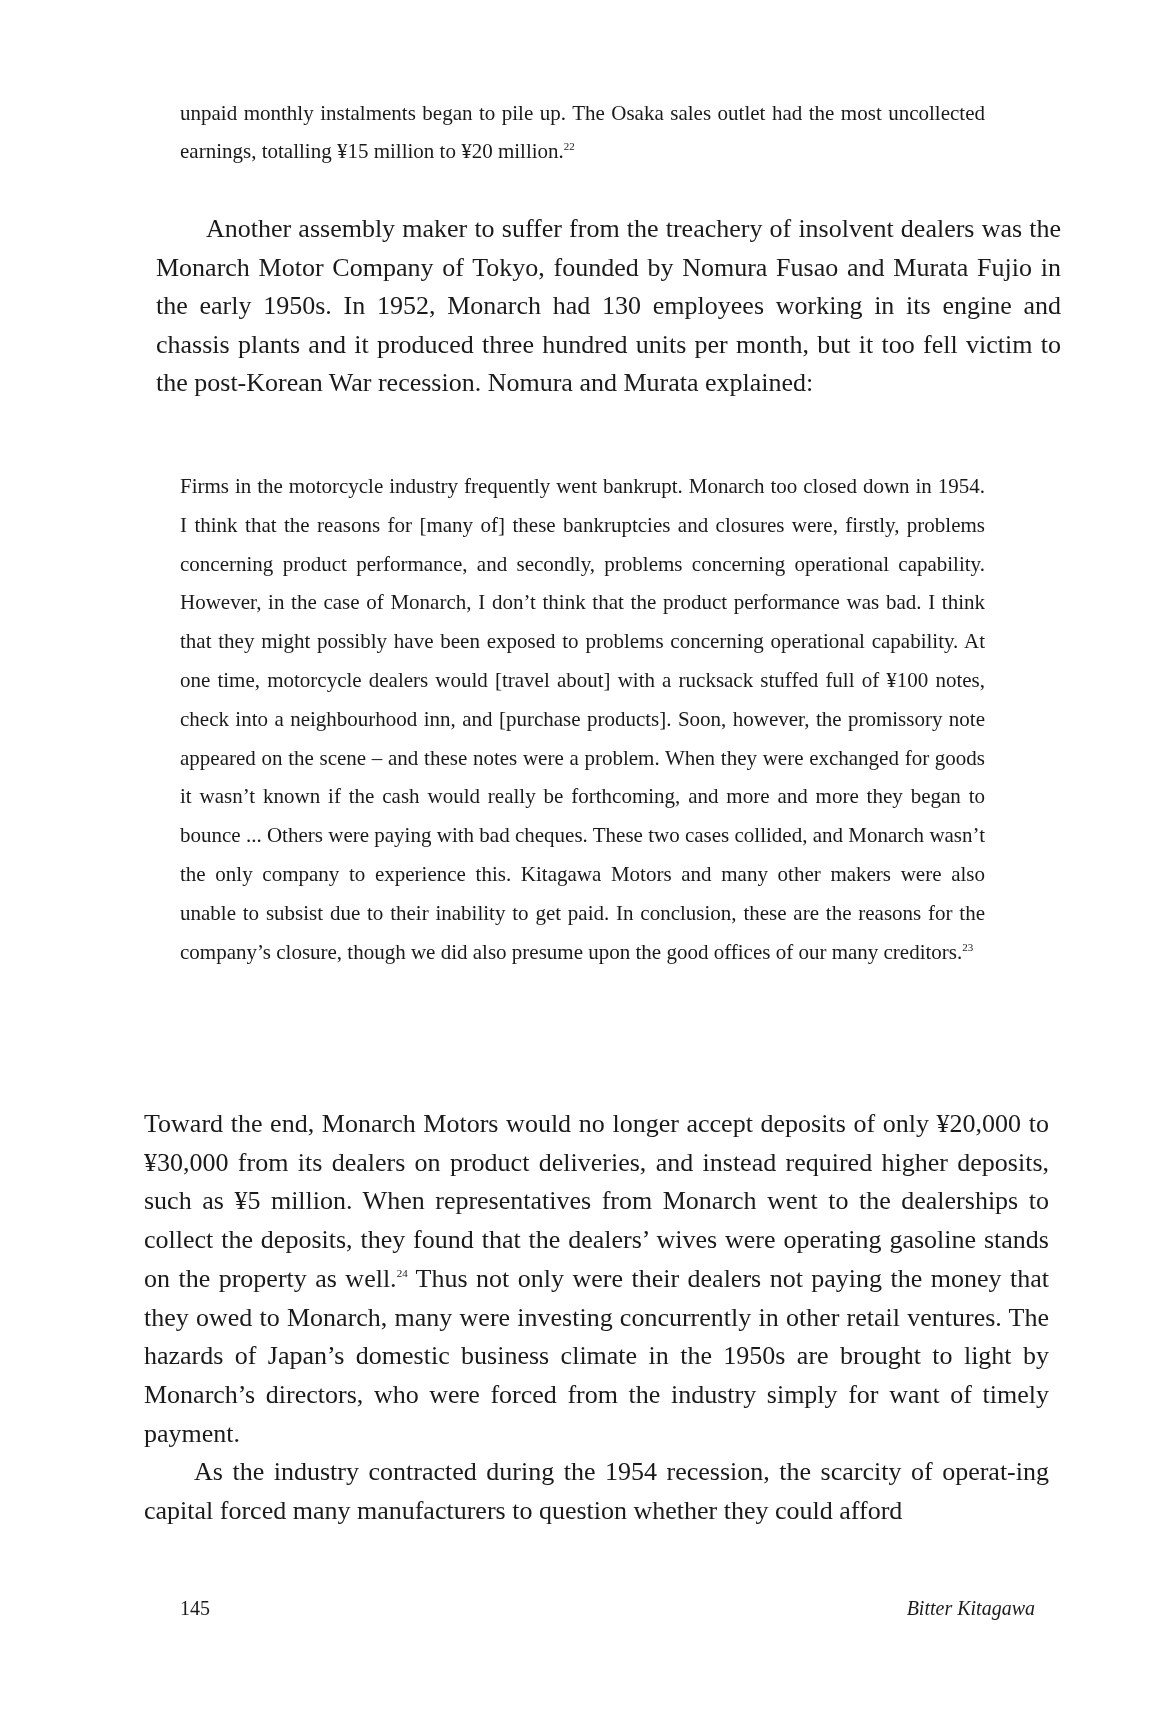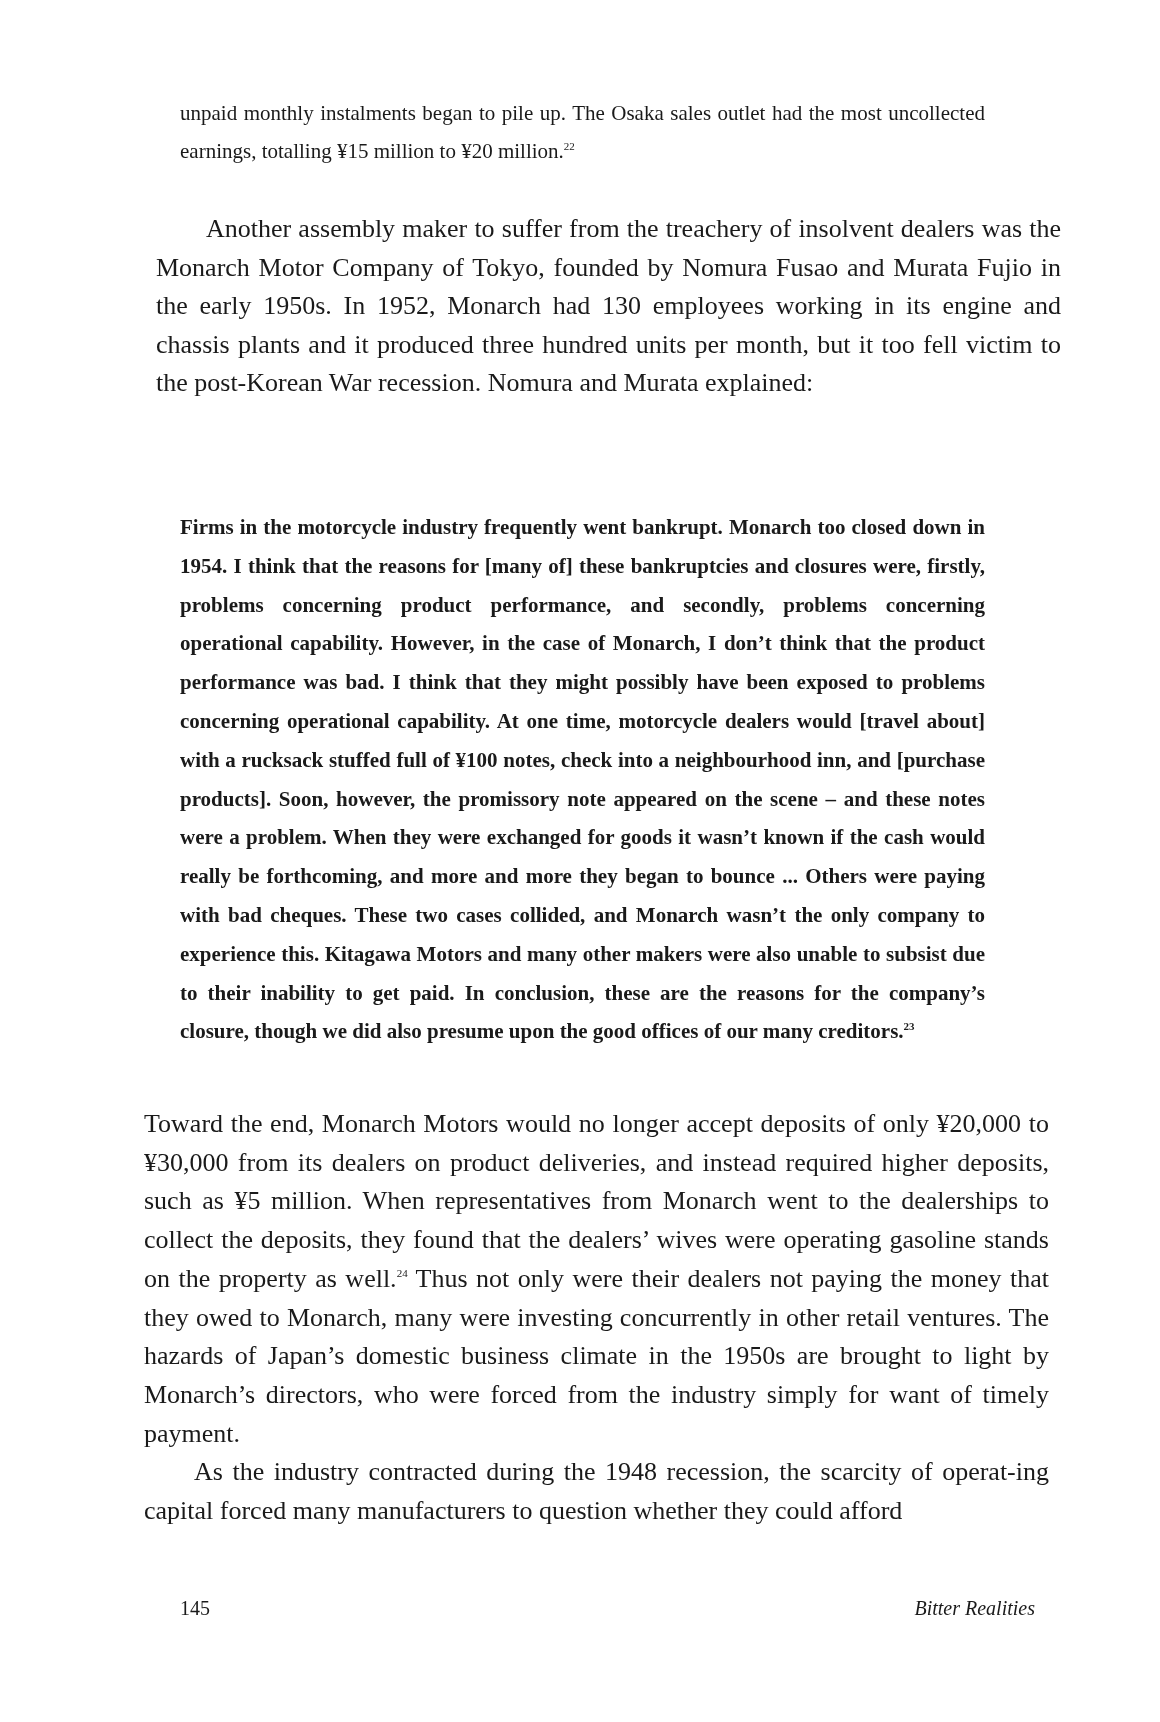--- a/index.html
+++ b/index.html
@@ -8,7 +8,7 @@
   .block { position: absolute; text-align: justify; text-align-last: left; }
   .quote-top { left: 180px; top: 94px; width: 805px; font-size: 21px; line-height: 38px; }
   .body1 { left: 130px; top: 210px; width: 905px; font-size: 26px; line-height: 38.5px; margin-left: 26px; }
-  .quote { left: 180px; top: 508px; width: 805px; font-size: 21px; line-height: 38.8px; font-weight: bold; }
+  .quote { left: 180px; top: 467px; width: 805px; font-size: 21px; line-height: 38.8px; }
   .body2 { left: 144px; top: 1105px; width: 905px; font-size: 26px; line-height: 38.7px; }
   .indent { text-indent: 50px; }
   .body2 p, .body1 p, .quote p, .quote-top p { margin: 0; }

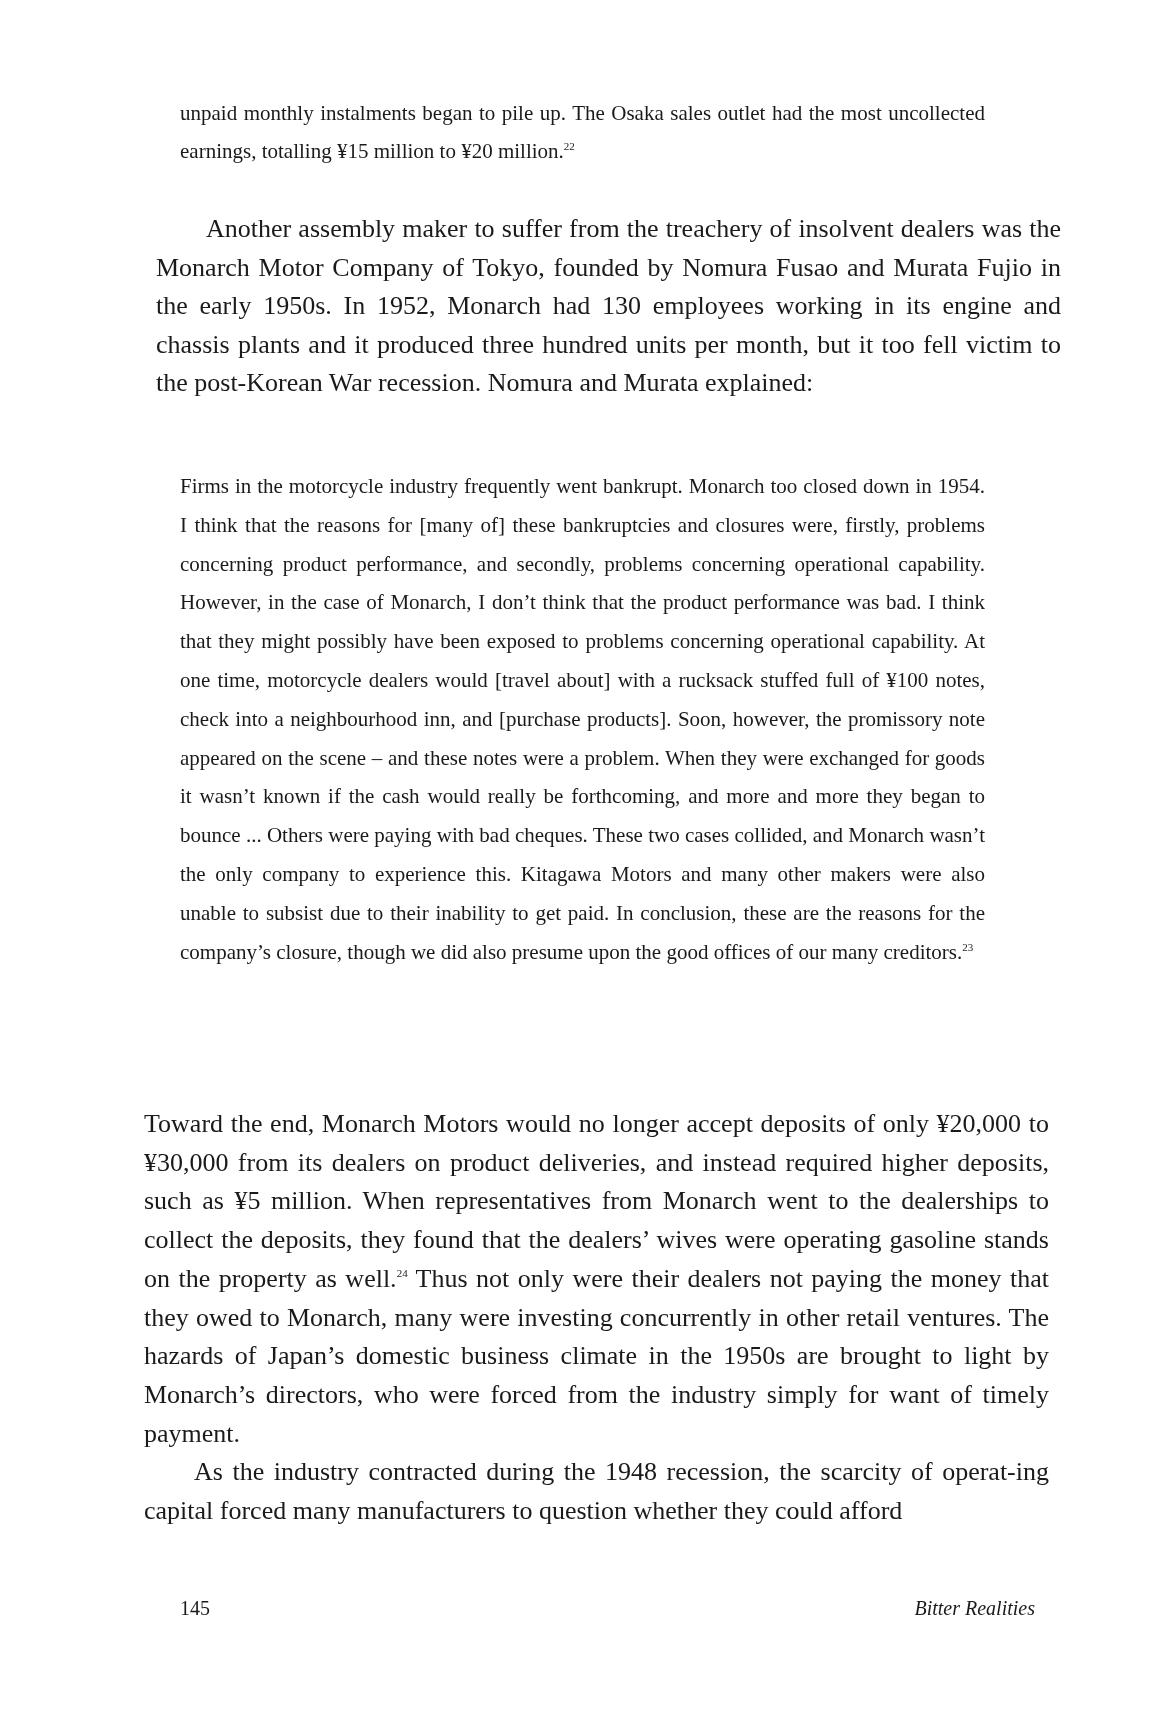--- a/index.html
+++ b/index.html
@@ -36,7 +36,7 @@
 
   <div class="block body2">
     <p><span>Toward the end, Monarch Motors would no longer accept deposits of only ¥20,000 to ¥30,000 from its dealers on product deliveries, and instead required higher deposits, such as ¥5 million. When representatives from Monarch went to the dealerships to collect the deposits, they found that the dealers’ wives were operating gasoline stands on the property as well.</span><sup>24</sup><span> Thus not only were their dealers not paying the money that they owed to Monarch, many were investing concurrently in other retail ventures. The hazards of Japan’s domestic business climate in the 1950s are brought to light by Monarch’s directors, who were forced from the industry simply for want of timely payment.</span></p>
-    <p class="indent">As the industry contracted during the 1948 recession, the scarcity of operat-ing capital forced many manufacturers to question whether they could afford</p>
+    <p class="indent">As the industry contracted during the 1954 recession, the scarcity of operat-ing capital forced many manufacturers to question whether they could afford</p>
   </div>
 
   <div class="footer">

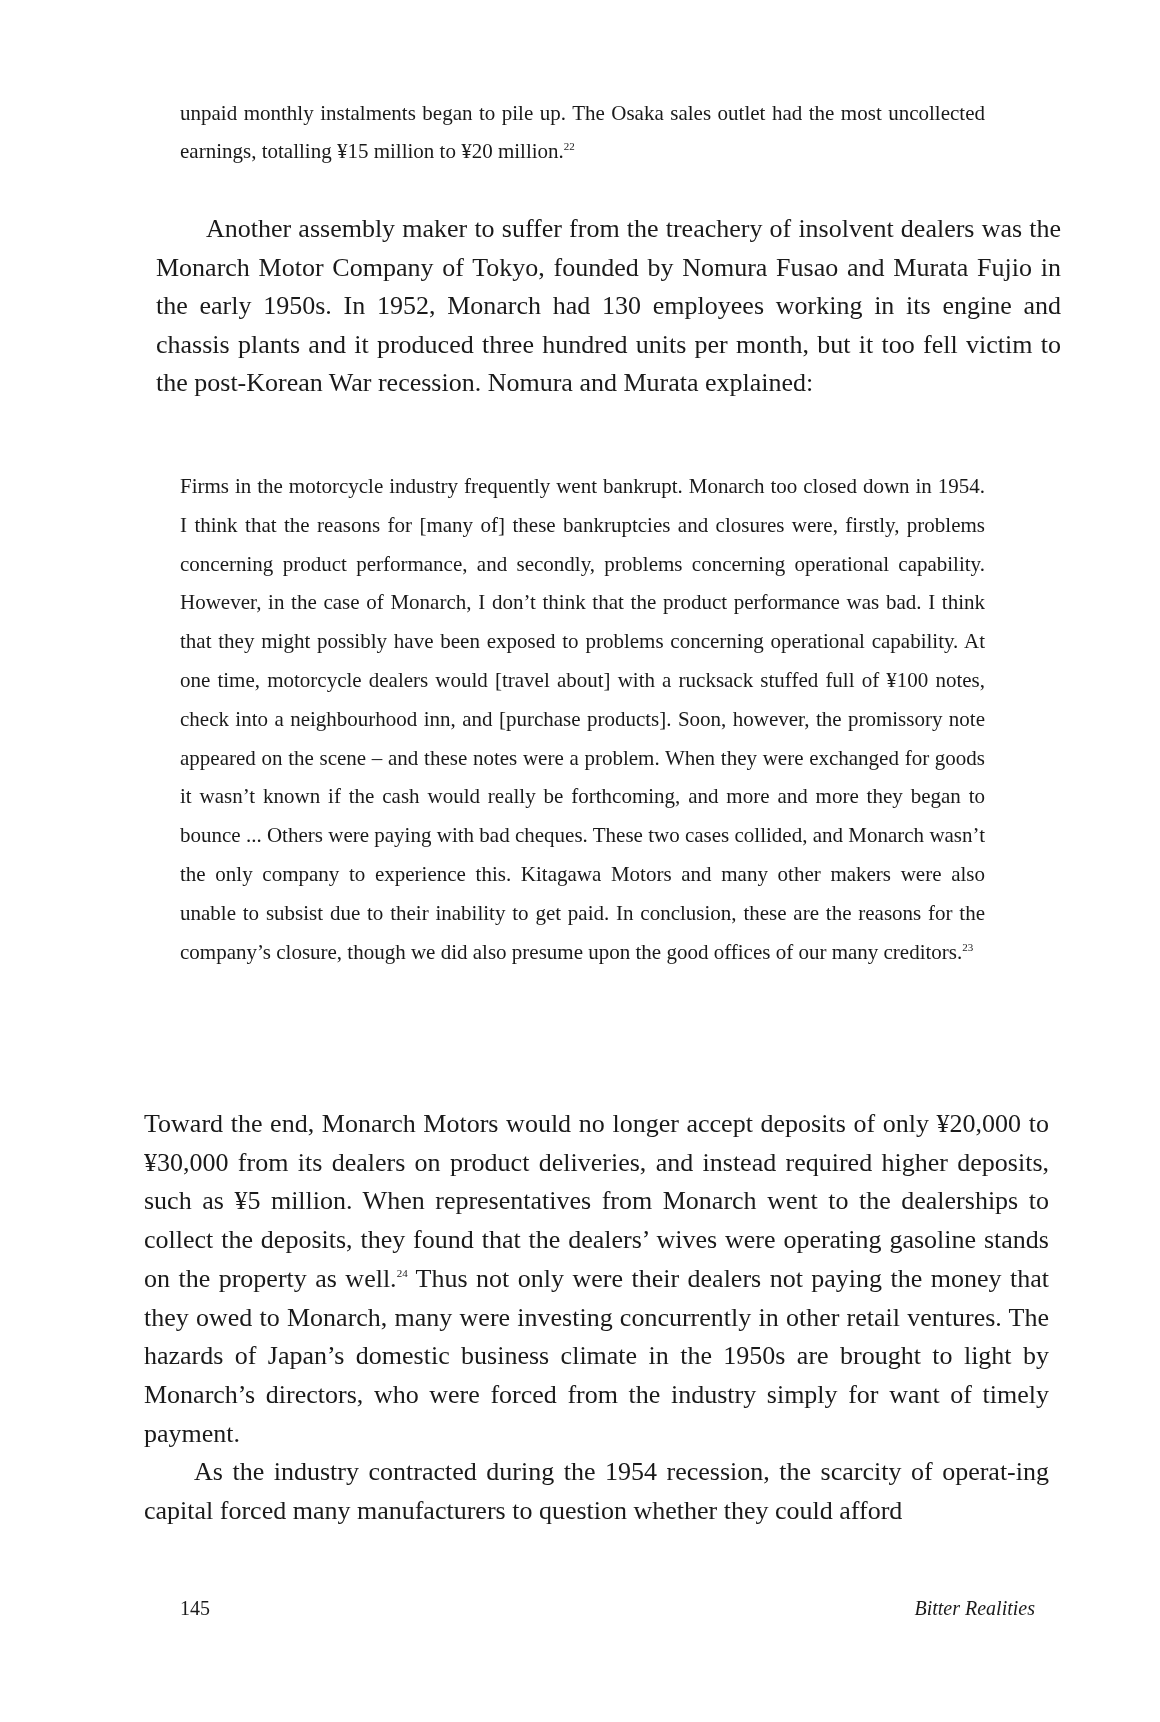--- a/index.html
+++ b/index.html
@@ -41,7 +41,7 @@
 
   <div class="footer">
     <span class="folio">145</span>
-    <span class="running">Bitter Realities</span>
+    <span class="running">Bitter Kitagawa</span>
   </div>
 
 </div>

